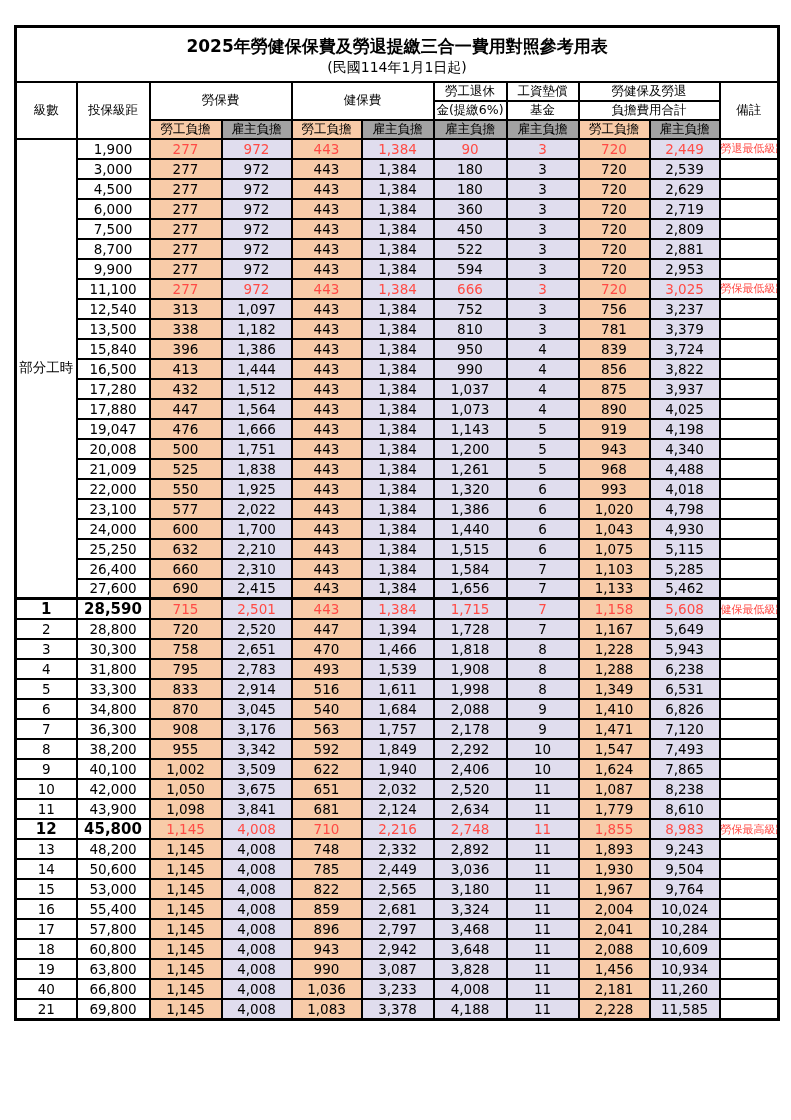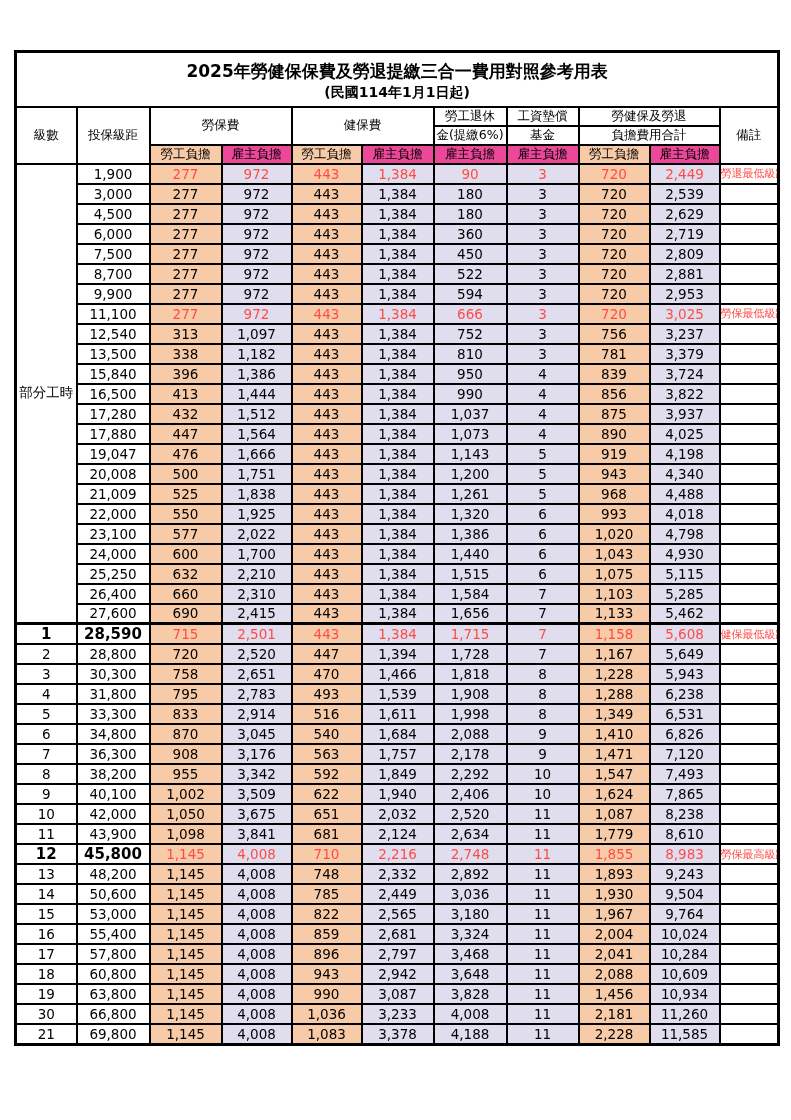--- a/index.html
+++ b/index.html
@@ -11,7 +11,7 @@
     color: #000;
     position: relative;
   }
-  .sheet { position: absolute; left: 14px; top: 50px; }
+  .sheet { position: absolute; left: 14px; top: 25px; }
   table {
     border-collapse: collapse;
     table-layout: fixed;

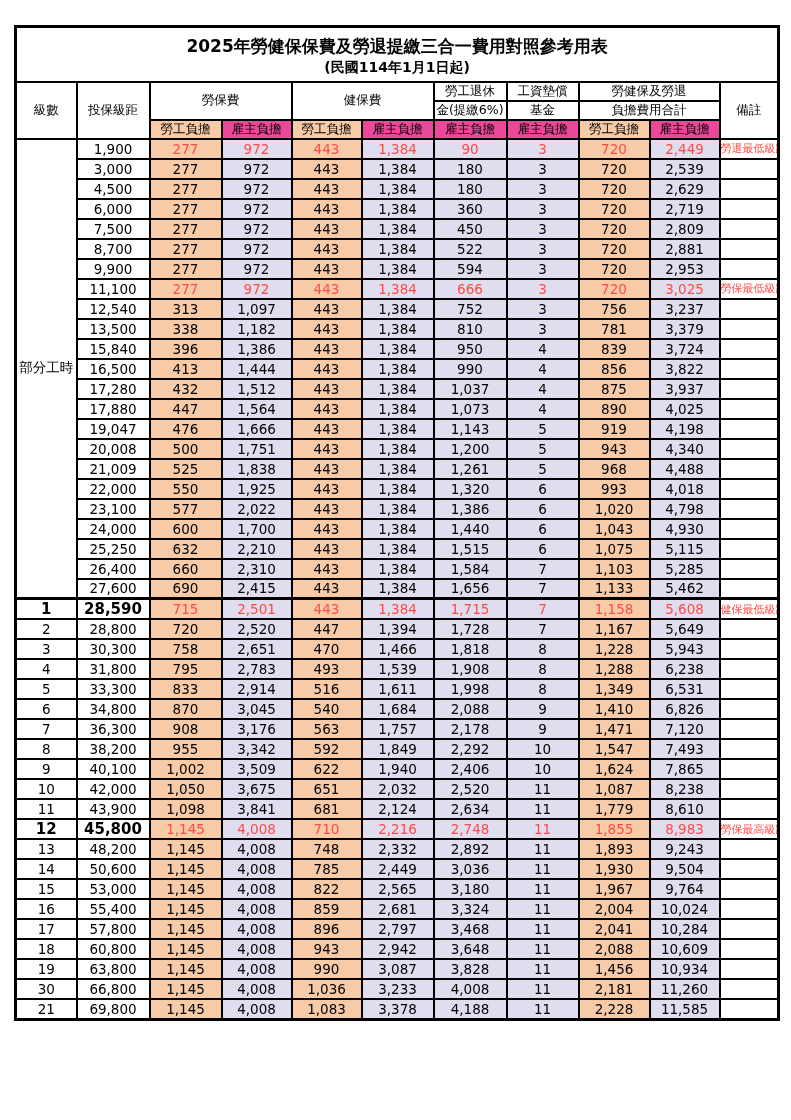--- a/index.html
+++ b/index.html
@@ -28,7 +28,7 @@
   }
   .title-cell { height: 55px; background: #fff; }
   .title-line1 { font-size: 17px; font-weight: bold; line-height: 1.55; }
-  .title-line2 { font-size: 14px; font-weight: bold; line-height: 1.2; }
+  .title-line2 { font-size: 14px; font-weight: normal; line-height: 1.2; }
   thead th { font-weight: normal; font-size: 12.5px; height: 19px; background: #fff; }
   thead th.sub-emp { background: #F8CBA8; }
   thead th.sub-er  { background: #ec4899; }

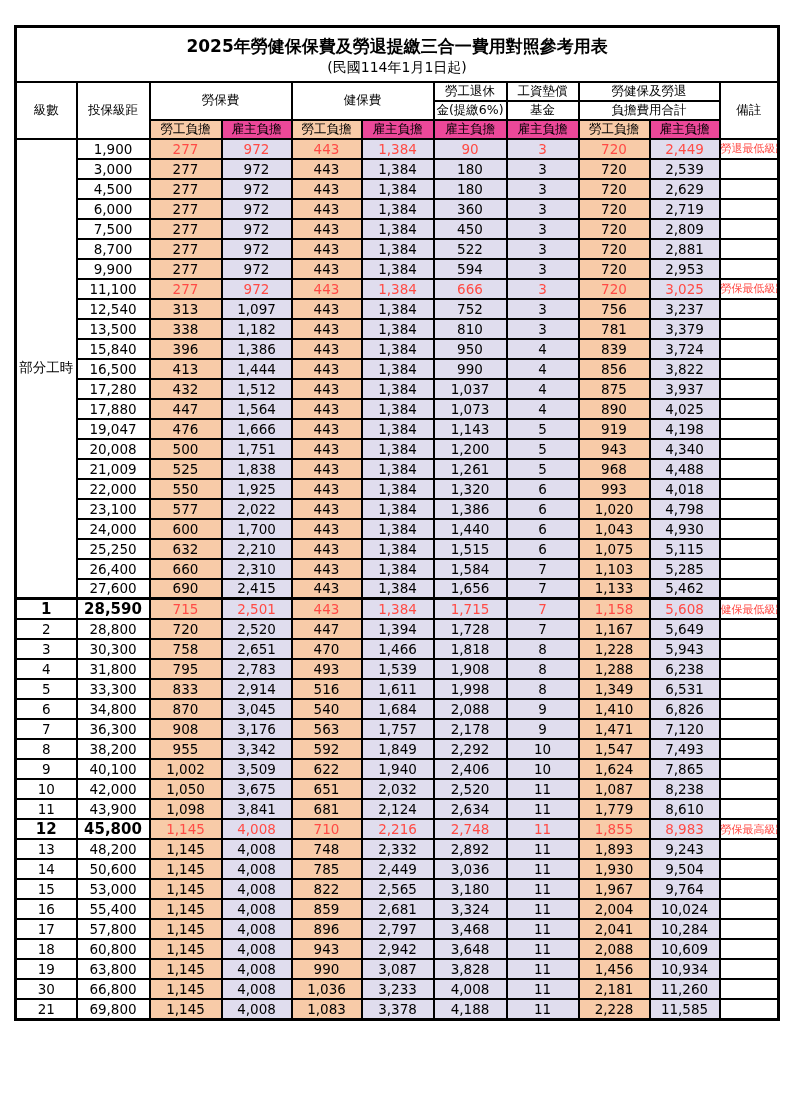--- a/index.html
+++ b/index.html
@@ -31,7 +31,7 @@
   .title-line2 { font-size: 14px; font-weight: normal; line-height: 1.2; }
   thead th { font-weight: normal; font-size: 12.5px; height: 19px; background: #fff; }
   thead th.sub-emp { background: #F8CBA8; }
-  thead th.sub-er  { background: #ec4899; }
+  thead th.sub-er  { background: #a3a3a3; }
   tbody td { height: 20px; font-size: 13.5px; background: #fff; }
   td.emp { background: #F8CBA8; }
   td.er  { background: #E0DDEE; }

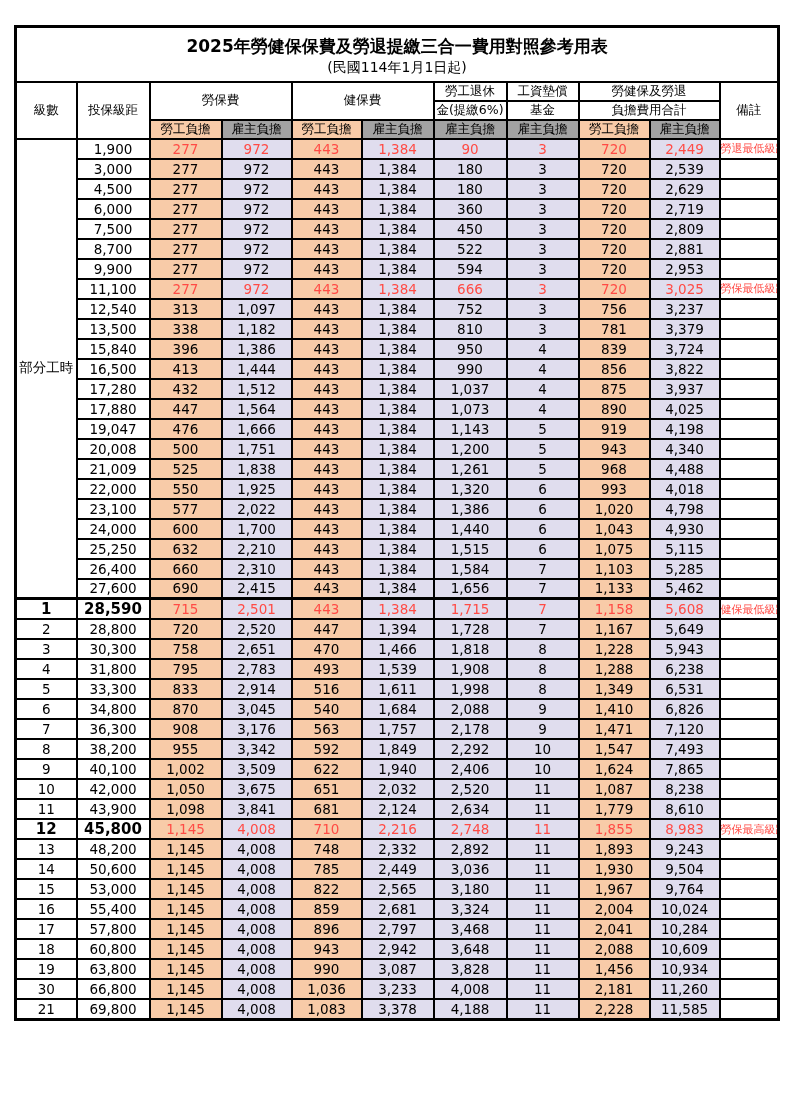--- a/index.html
+++ b/index.html
@@ -618,7 +618,7 @@
           <td class="note"></td>
         </tr>
         <tr>
-          <td class="lv">30</td>
+          <td class="lv">40</td>
           <td class="sal">66,800</td>
           <td class="val emp">1,145</td>
           <td class="val er">4,008</td>

